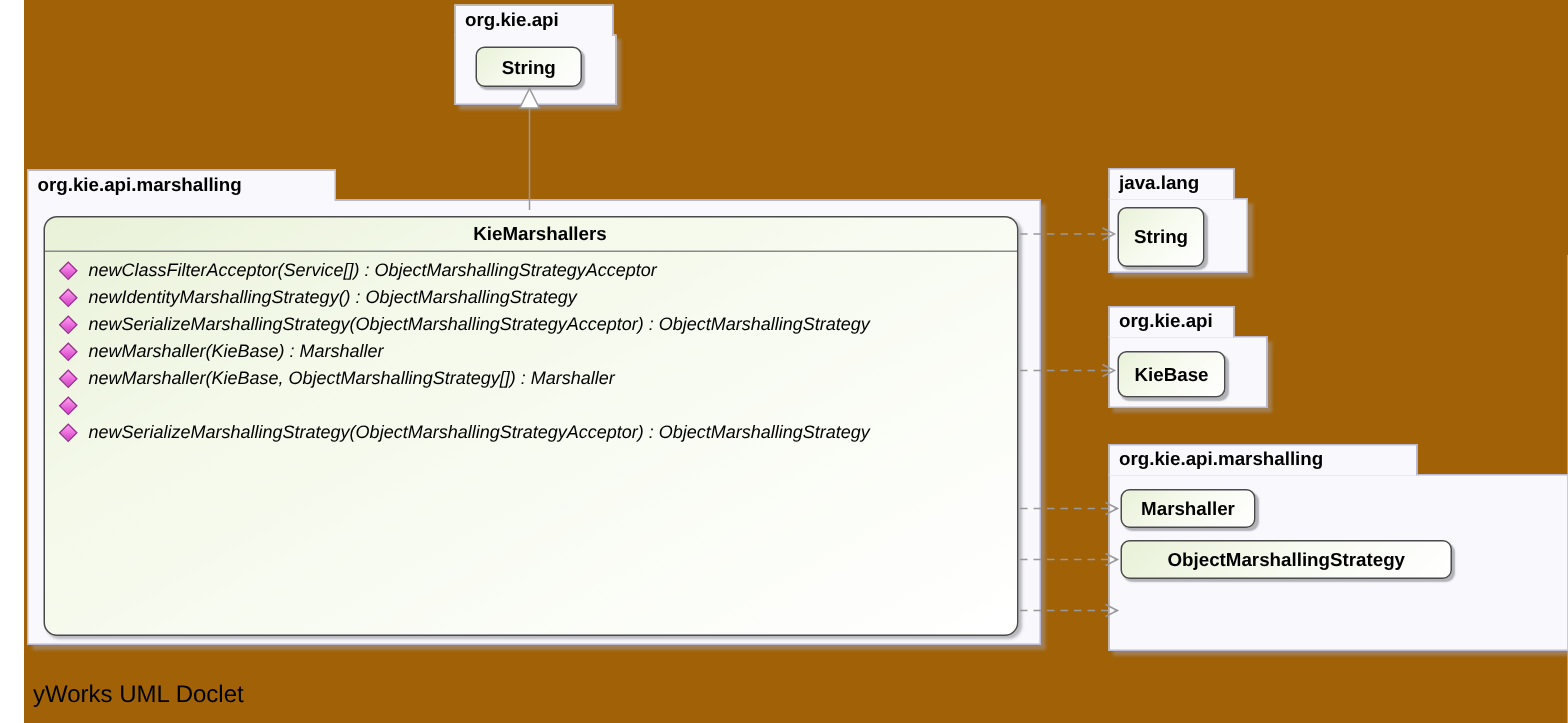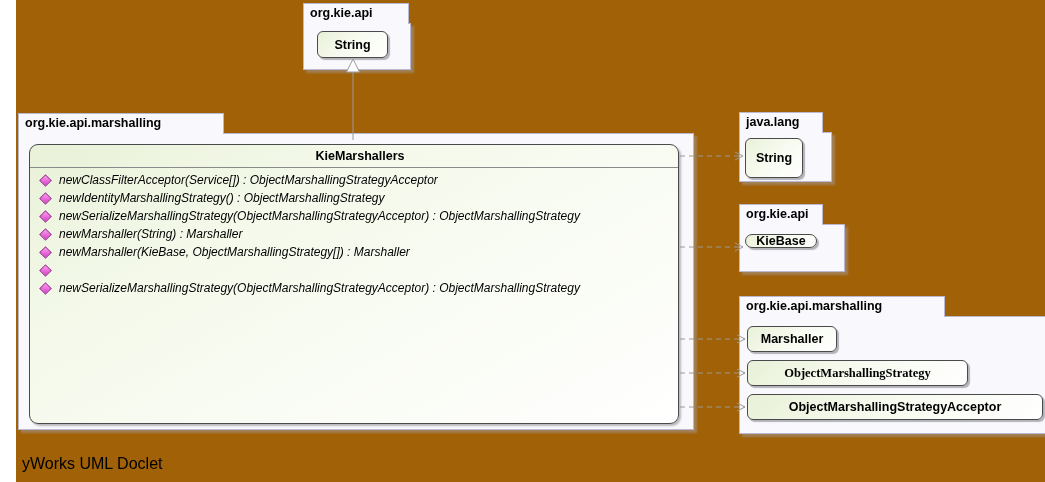--- a/index.html
+++ b/index.html
@@ -87,7 +87,7 @@
       </div>
       <div class="method-row">
         <span class="m-icon"></span>
-        <span class="method-text">newMarshaller(String) : Marshaller</span>
+        <span class="method-text">newMarshaller(KieBase) : Marshaller</span>
       </div>
       <div class="method-row">
         <span class="m-icon"></span>

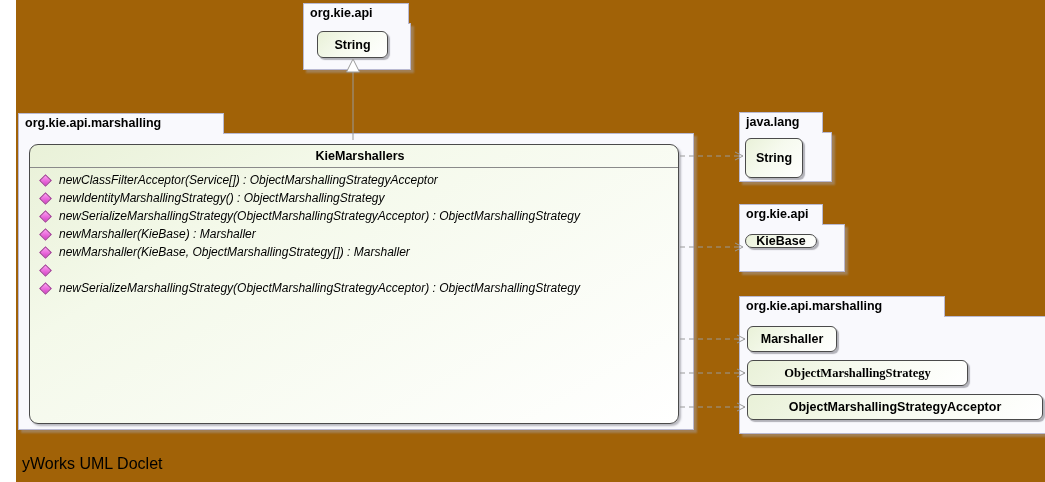--- a/index.html
+++ b/index.html
@@ -109,7 +109,7 @@
 
   <div class="pkg-tab" style="left:723px; top:204px; width:84px; height:21px;">org.kie.api</div>
   <div class="pkg-body" style="left:723px; top:224px; width:106px; height:48px;"></div>
-  <div class="class-box" style="left:729px; top:234px; width:72px; height:14px;border-radius:12px;">KieBase</div>
+  <div class="class-box" style="left:729px; top:234px; width:72px; height:31px;">KieBase</div>
 
   <div class="pkg-tab" style="left:723px; top:296px; width:206px; height:21px;">org.kie.api.marshalling</div>
   <div class="pkg-body" style="left:723px; top:316px; width:316px; height:118px;"></div>

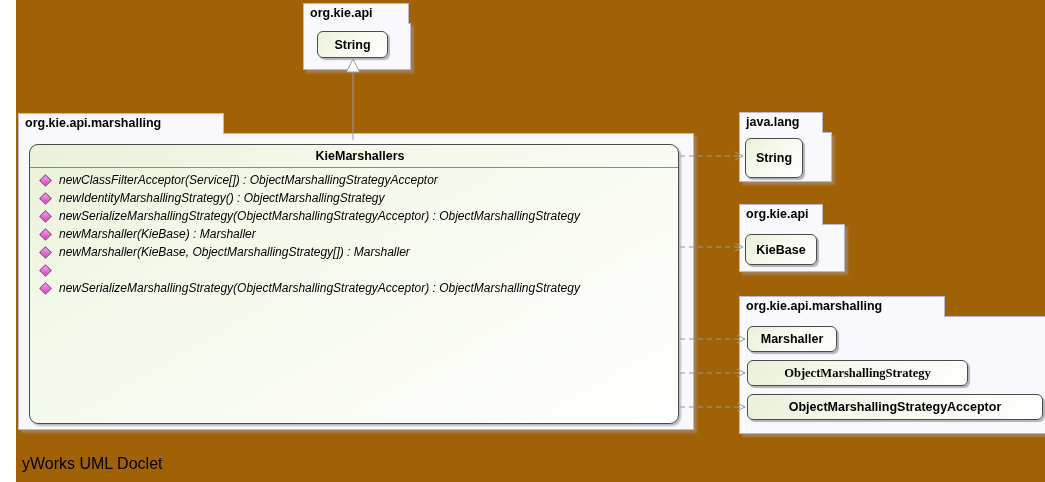--- a/index.html
+++ b/index.html
@@ -114,7 +114,7 @@
   <div class="pkg-tab" style="left:723px; top:296px; width:206px; height:21px;">org.kie.api.marshalling</div>
   <div class="pkg-body" style="left:723px; top:316px; width:316px; height:118px;"></div>
   <div class="class-box" style="left:731px; top:326px; width:90px; height:26px;">Marshaller</div>
-  <div class="class-box" style="left:731px; top:360px; width:221px; height:26px;font-family:Liberation Serif, serif;">ObjectMarshallingStrategy</div>
+  <div class="class-box" style="left:731px; top:360px; width:221px; height:26px;">ObjectMarshallingStrategy</div>
   <div class="class-box" style="left:731px; top:394px; width:296px; height:26px;">ObjectMarshallingStrategyAcceptor</div>
 
   <svg class="edges" width="1045" height="482">

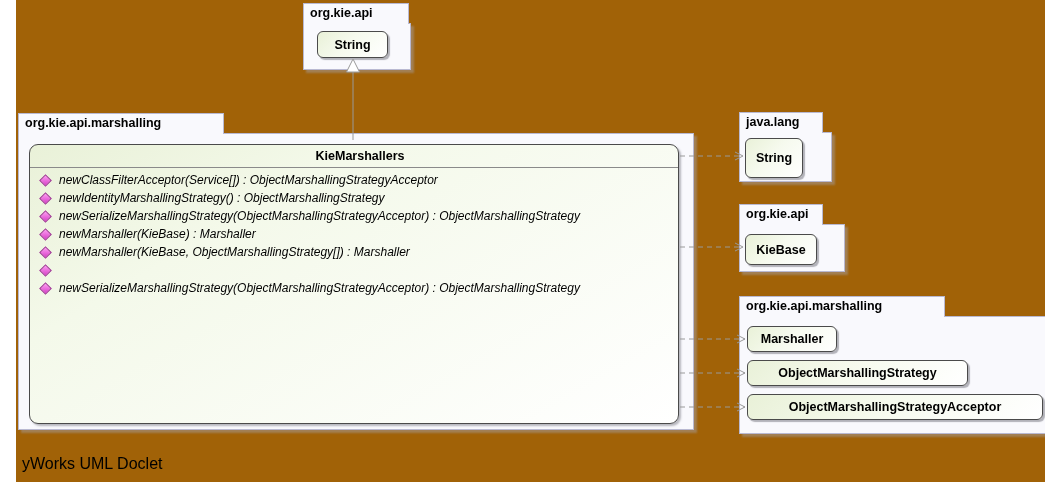--- a/index.html
+++ b/index.html
@@ -115,7 +115,6 @@
   <div class="pkg-body" style="left:723px; top:316px; width:316px; height:118px;"></div>
   <div class="class-box" style="left:731px; top:326px; width:90px; height:26px;">Marshaller</div>
   <div class="class-box" style="left:731px; top:360px; width:221px; height:26px;">ObjectMarshallingStrategy</div>
-  <div class="class-box" style="left:731px; top:394px; width:296px; height:26px;">ObjectMarshallingStrategyAcceptor</div>
 
   <svg class="edges" width="1045" height="482">
 

